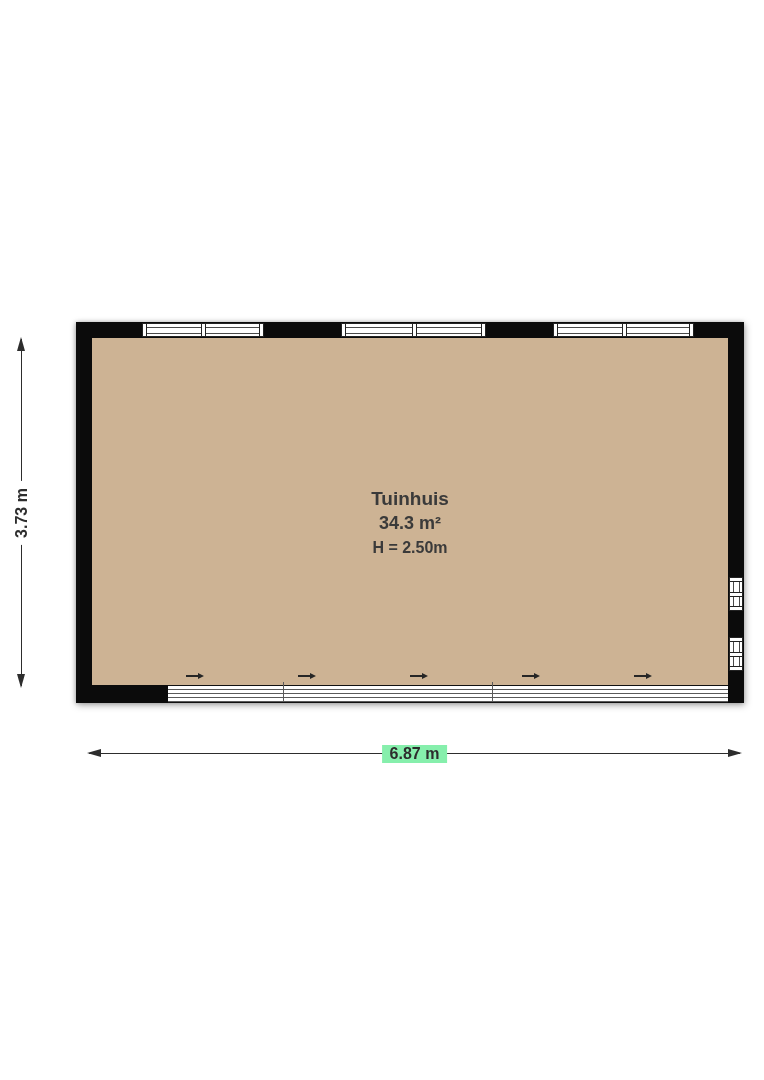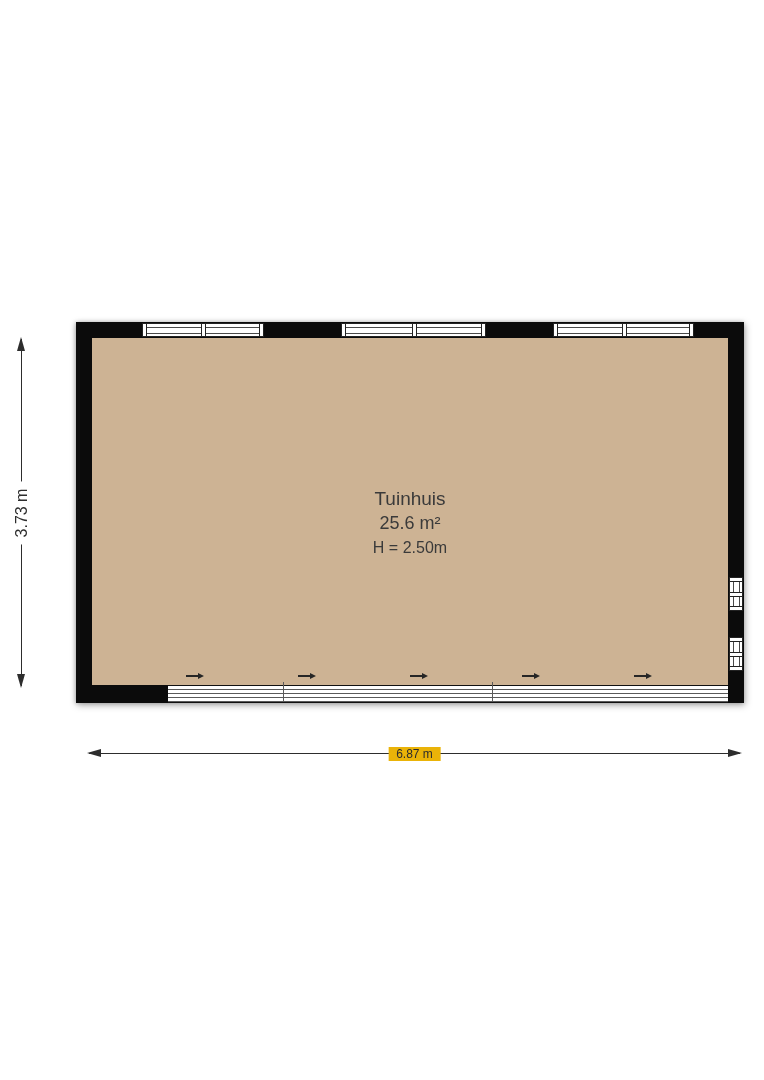--- a/index.html
+++ b/index.html
@@ -8,7 +8,7 @@
     font-family:"Liberation Sans",sans-serif;color:var(--text,#3a3a3a);
     overflow:hidden;
   }
-  .plan{position:absolute;left:0;top:0;width:646px;height:1080px;}
+  .plan{position:absolute;left:0;top:0;width:646px;height:1080px;font-weight:bold;}
 
   
   .building{

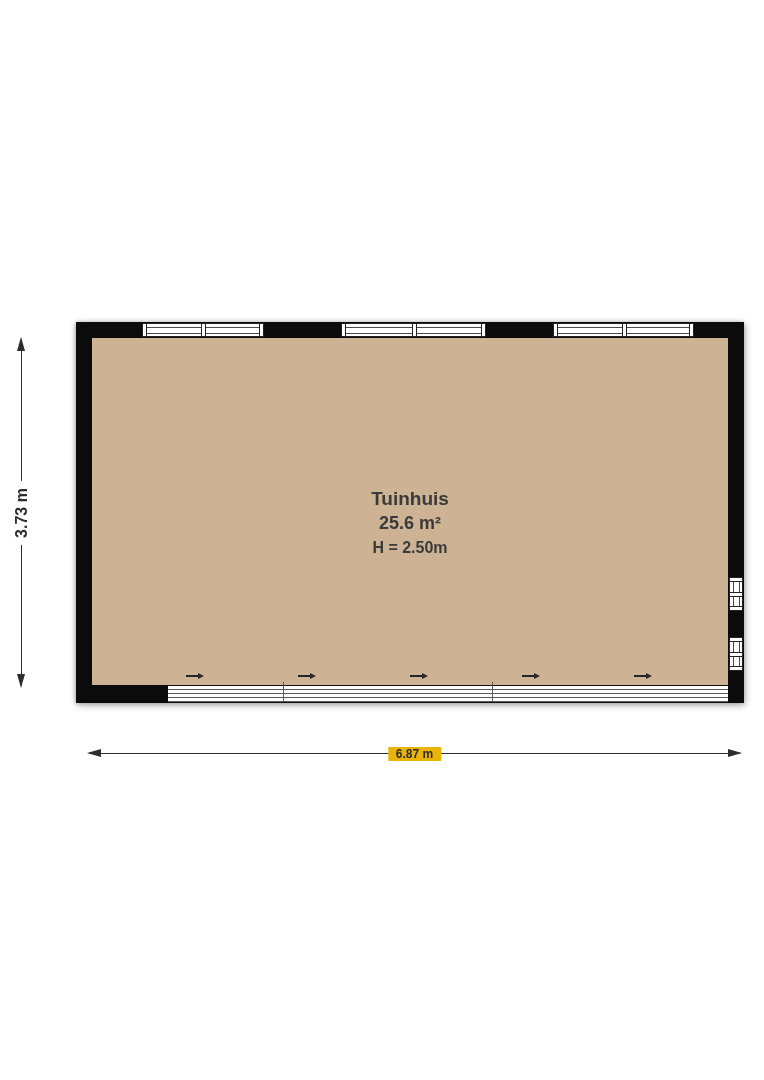--- a/index.html
+++ b/index.html
@@ -174,7 +174,7 @@
 
     <div class="room-label" style="left:234px;top:164px;position:absolute;">
       <div class="room-name">Tuinhuis</div>
-      <div class="room-area">25.6 m²</div>
+      <div class="room-area">34.3 m²</div>
       <div class="room-height">H = 2.50m</div>
     </div>
   </div>

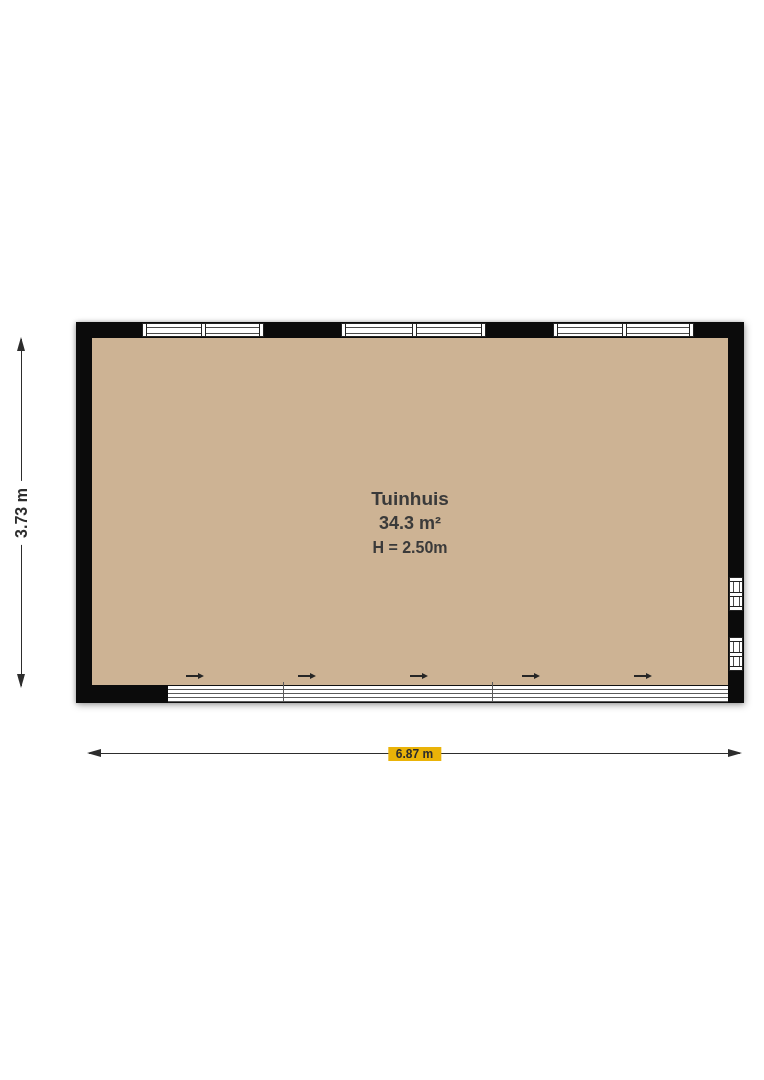--- a/index.html
+++ b/index.html
@@ -119,7 +119,7 @@
   .dim-h .label{
     position:absolute;left:50%;top:50%;
     transform:translate(-50%,-50%);
-    background:#eab308;padding:0 8px;font-size:12px;white-space:nowrap;
+    background:#86efac;padding:0 8px;font-size:16px;white-space:nowrap;
   }
 </style>
 </head>

